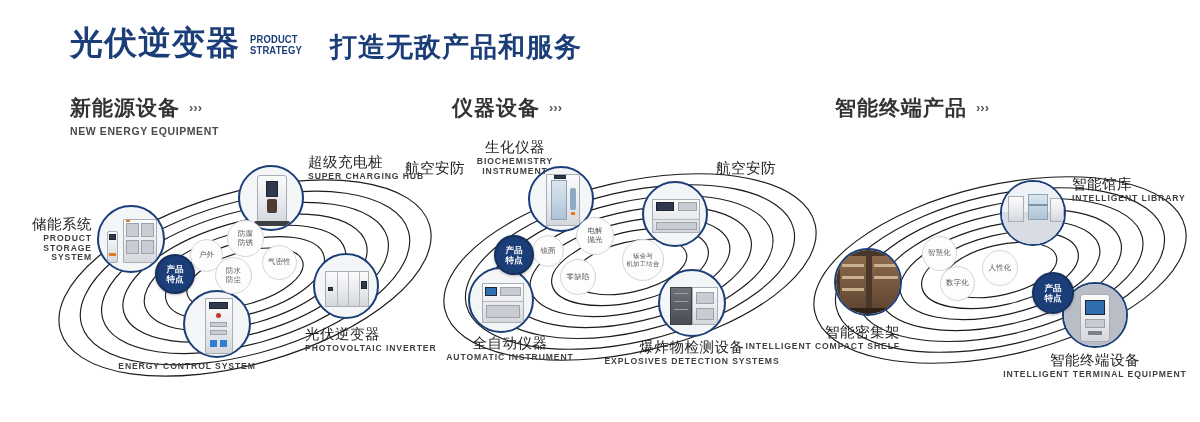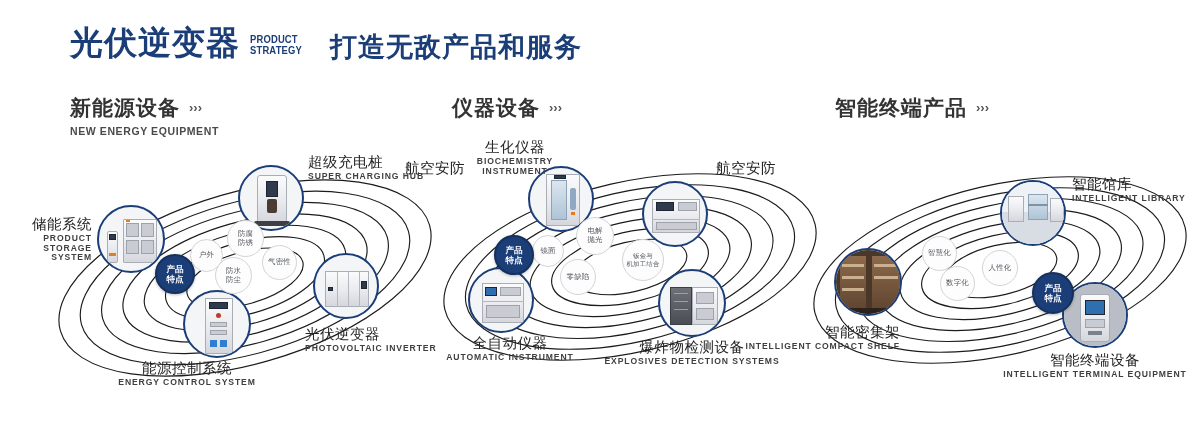--- a/index.html
+++ b/index.html
@@ -185,7 +185,6 @@
       </div>
     </div>
     <div class="cap ta-c" style="left:32px;top:210px;width:220px;">
-      <div class="cn">能源控制系统</div>
       <div class="en">ENERGY CONTROL SYSTEM</div>
     </div>
 

